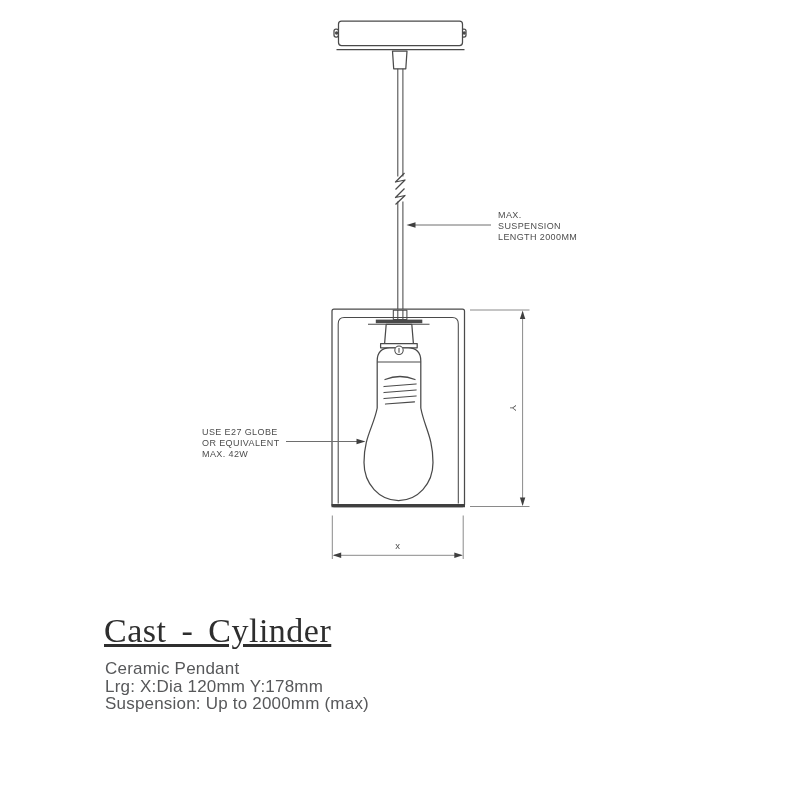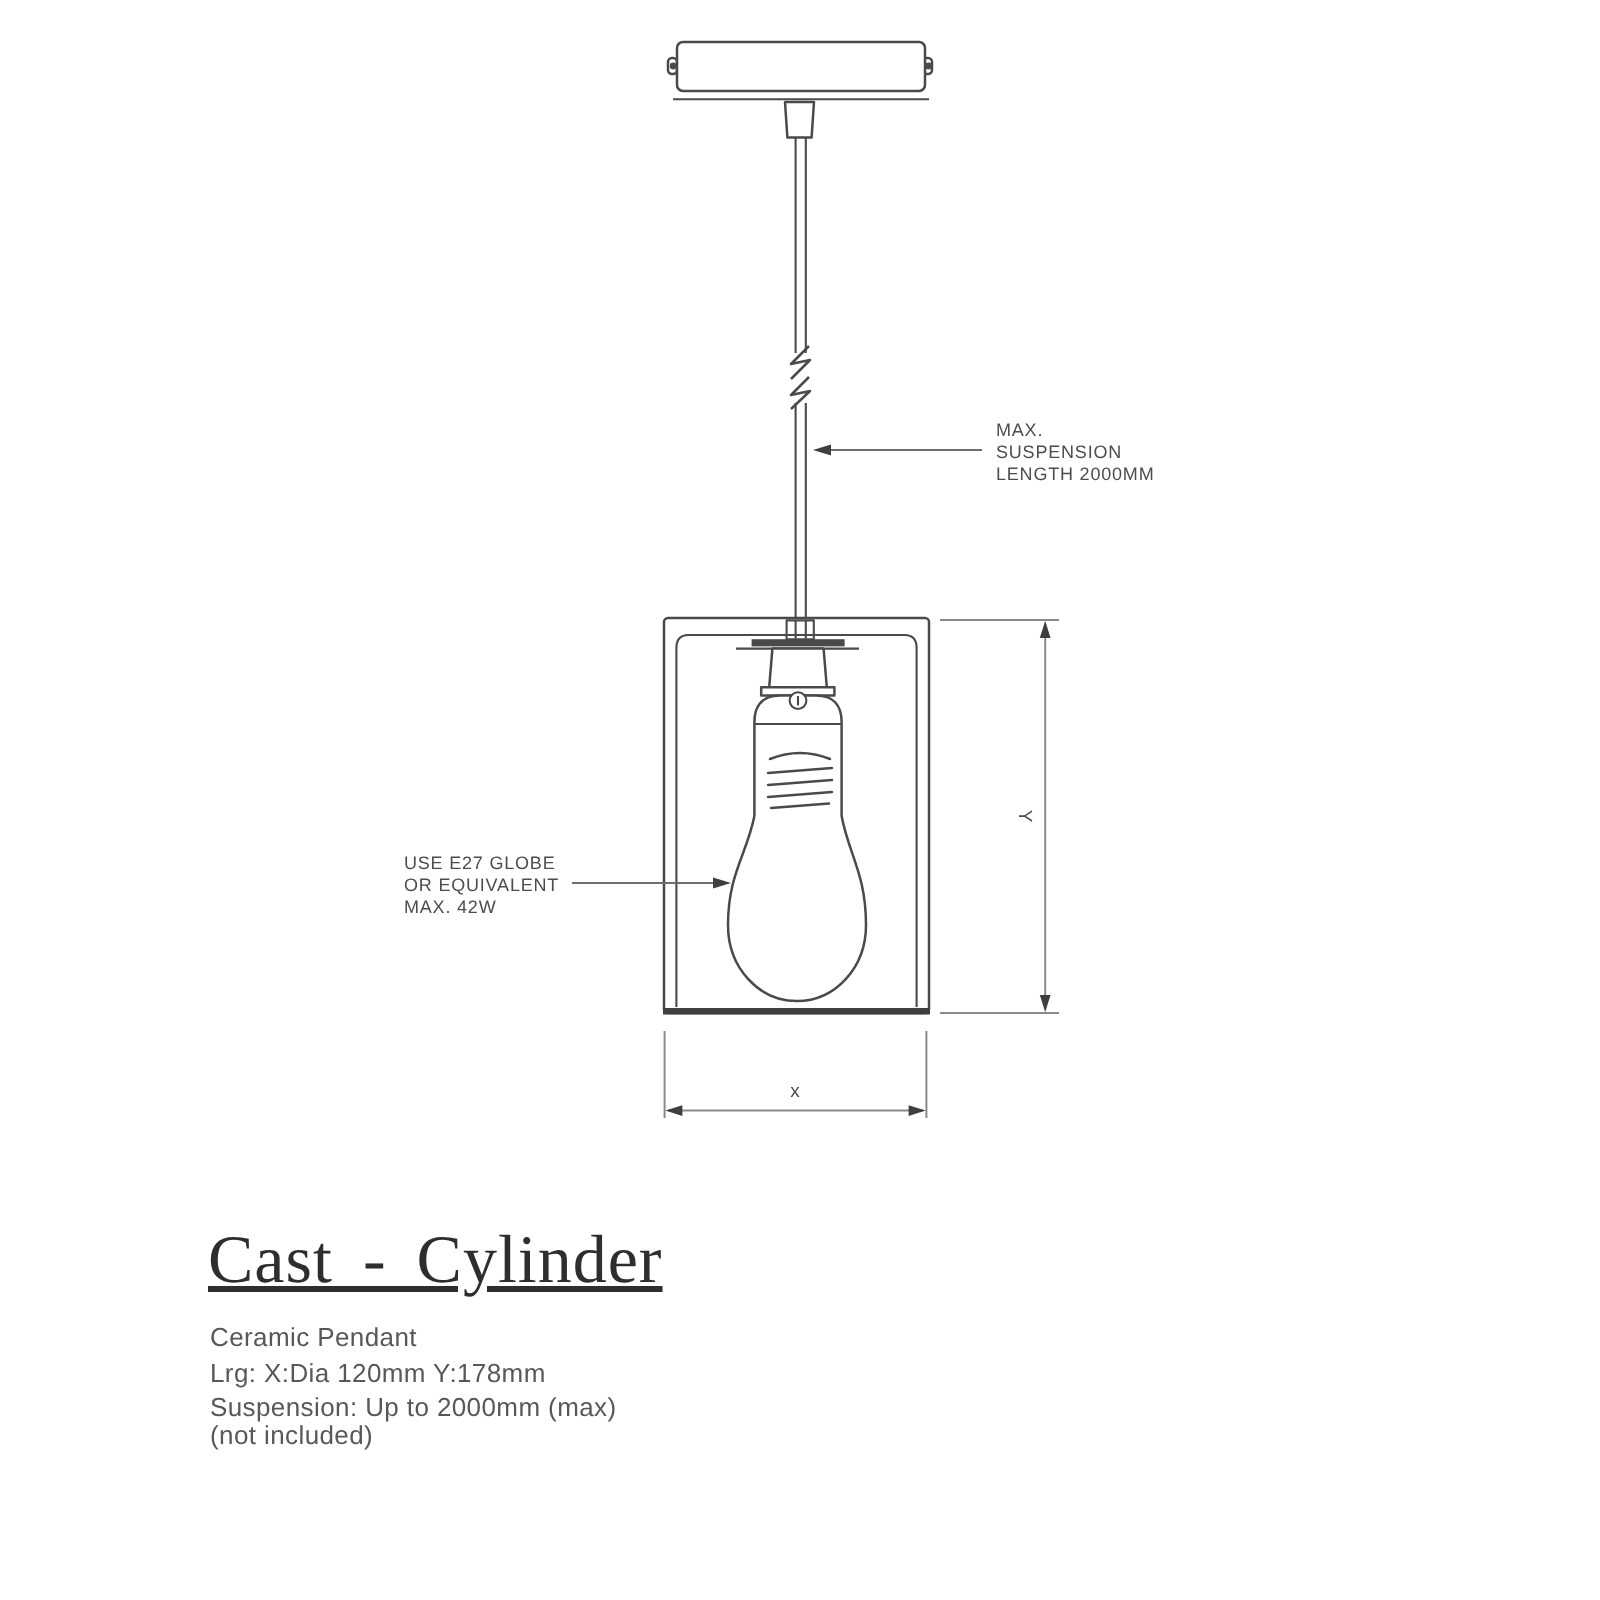--- a/index.html
+++ b/index.html
@@ -26,7 +26,7 @@
   .title{position:absolute;left:104px;top:612px;font-family:"Liberation Serif",serif;
          font-size:34px;font-weight:400;color:var(--titletext);letter-spacing:0.5px;word-spacing:6px;text-decoration:underline;}
   .textblock{position:absolute;left:105px;top:661px;color:var(--spectext);
-             font-size:13px;letter-spacing:0.2px;}
+             font-size:17px;letter-spacing:0.2px;}
   .textblock div{line-height:15px;}
   .subtitle{margin-bottom:3px;}
   .gap{margin-top:2px;}

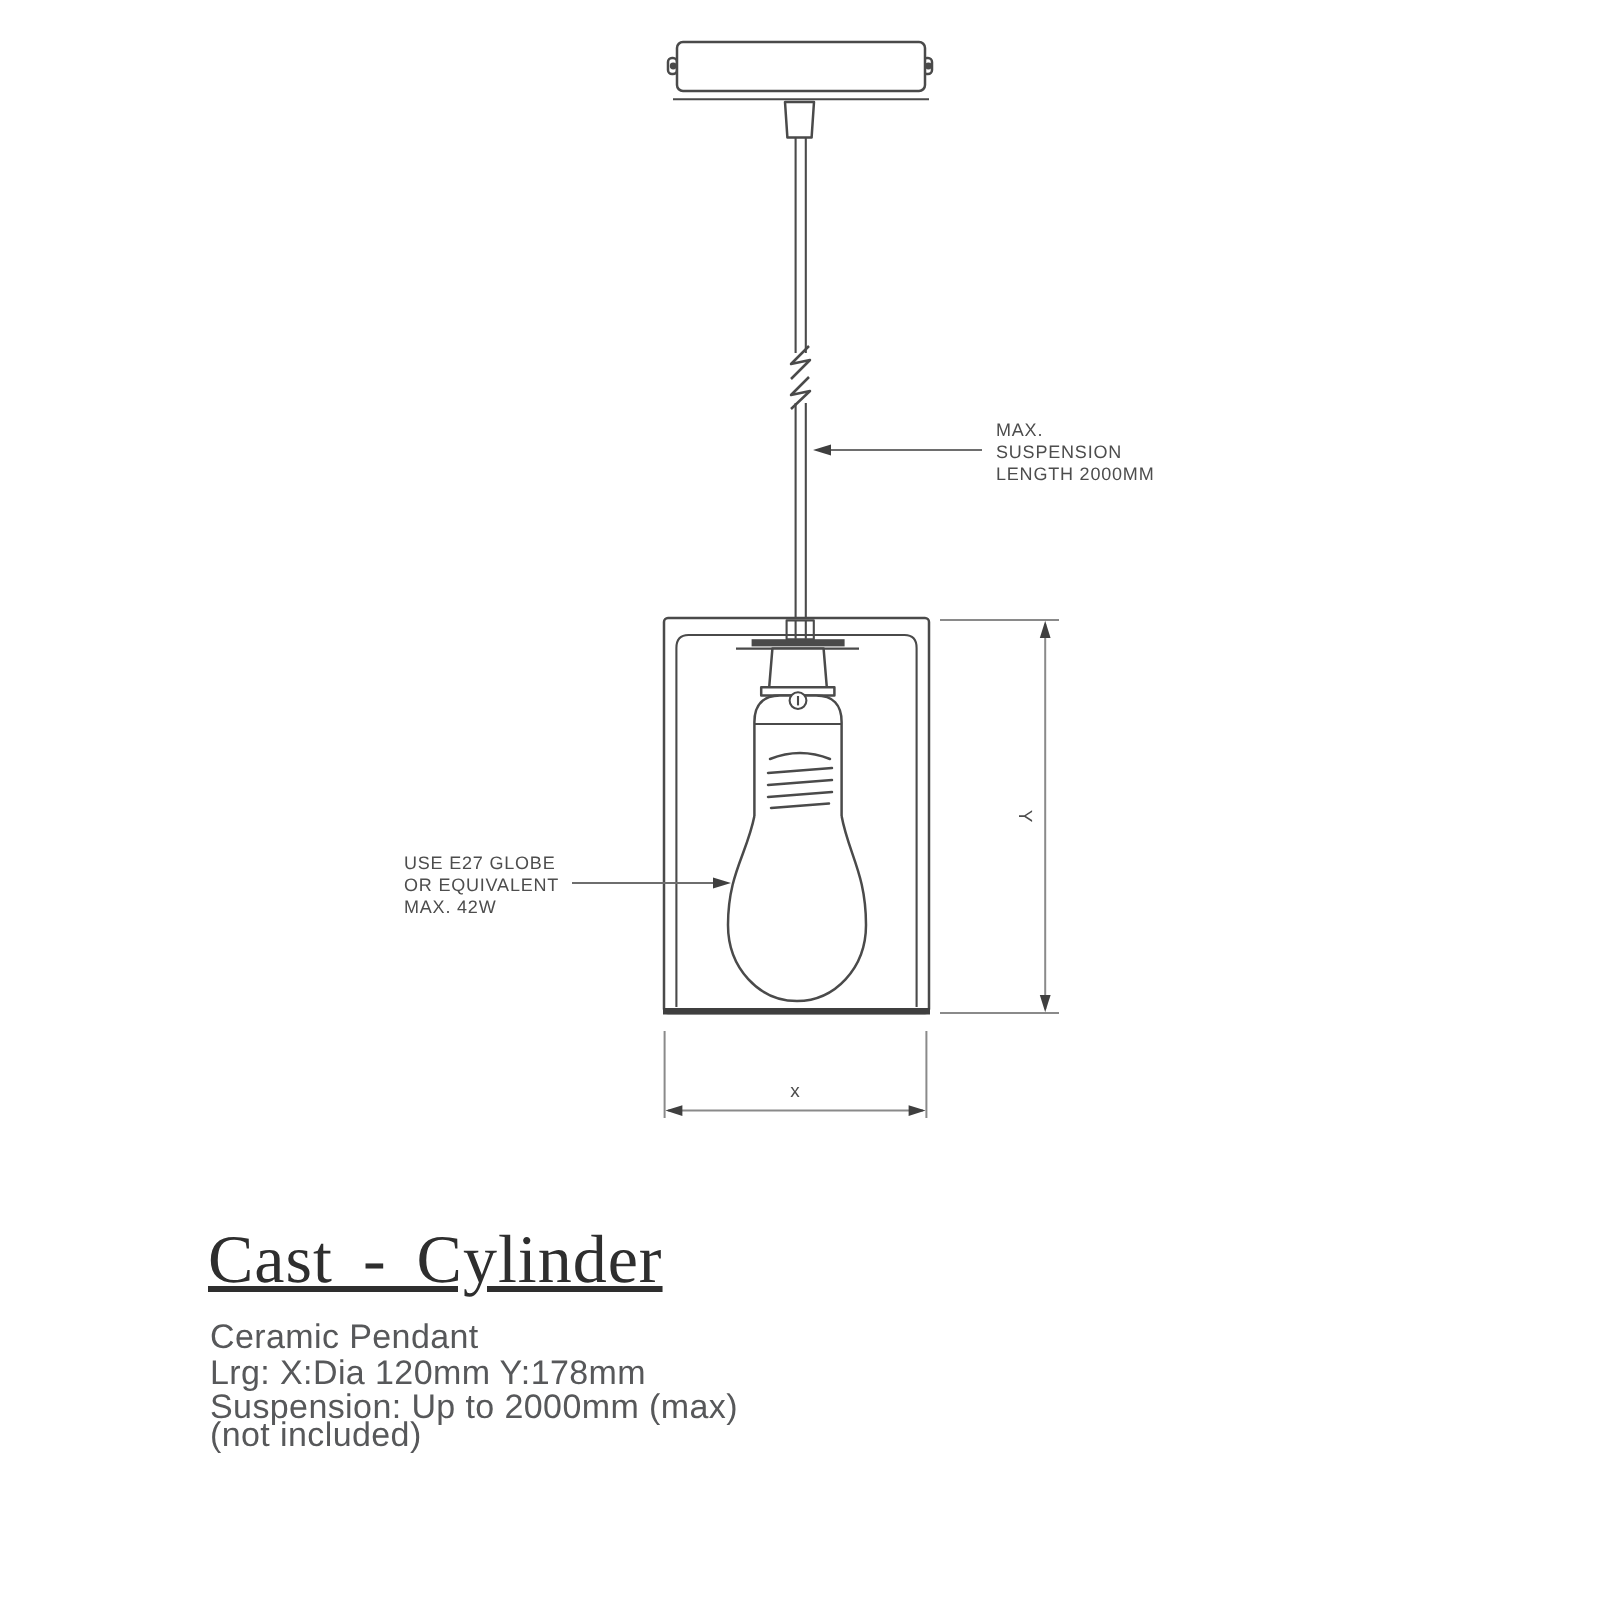--- a/index.html
+++ b/index.html
@@ -132,7 +132,6 @@
     <div class="subtitle">Ceramic Pendant</div>
     <div>Lrg: X:Dia 120mm Y:178mm</div>
     <div class="gap">Suspension: Up to 2000mm (max)</div>
-    <div class="tight">(not included)</div>
   </div>
 
 </div>

